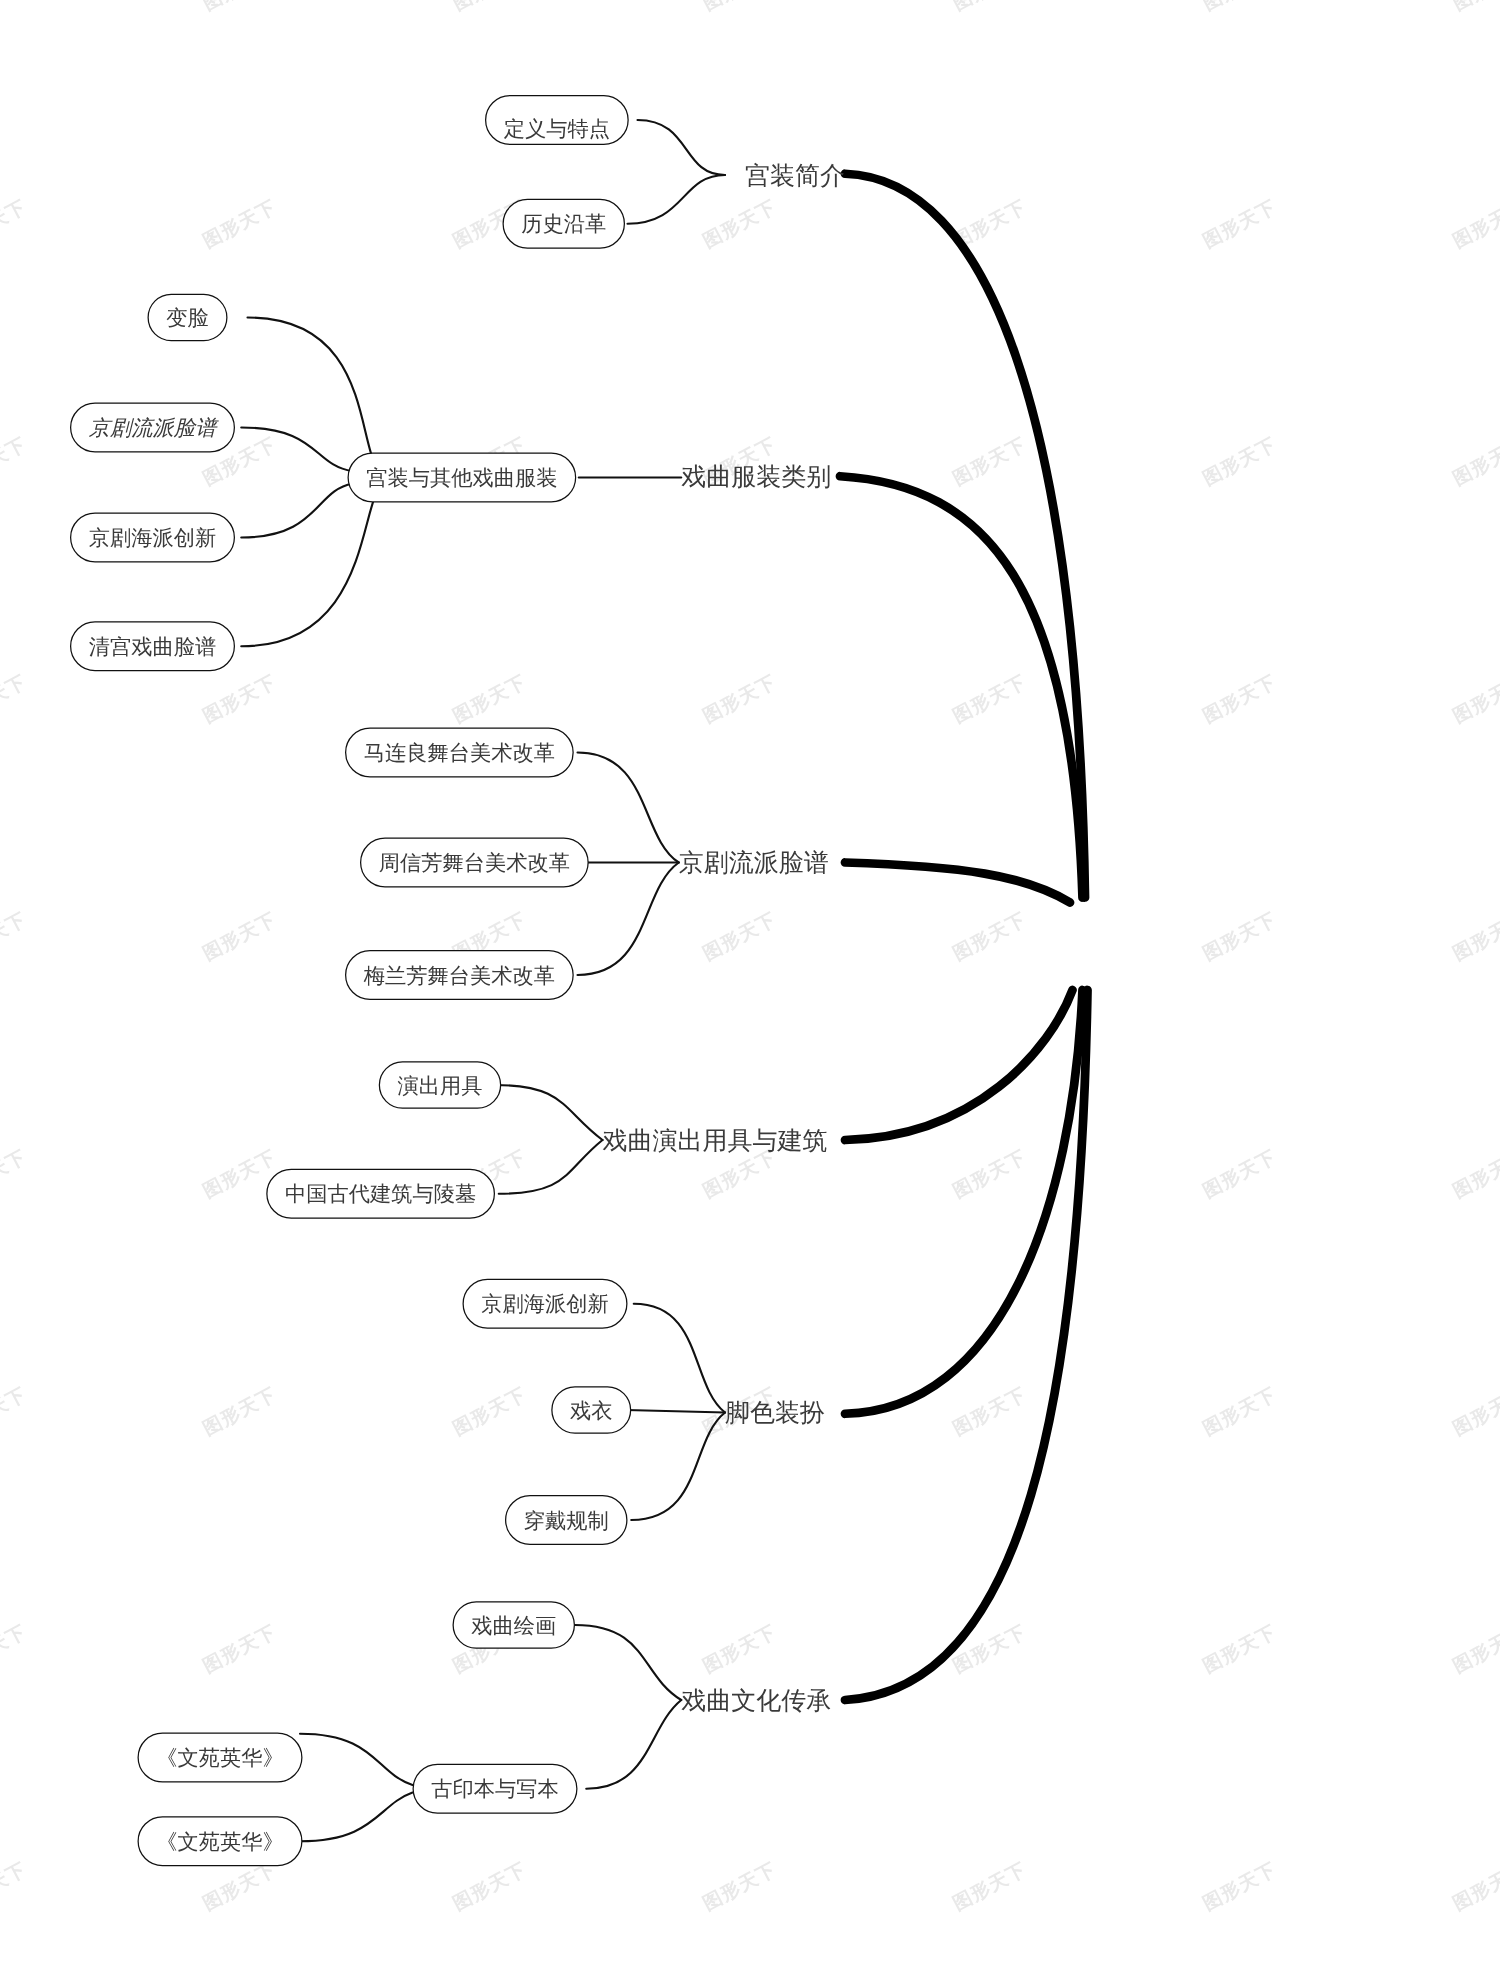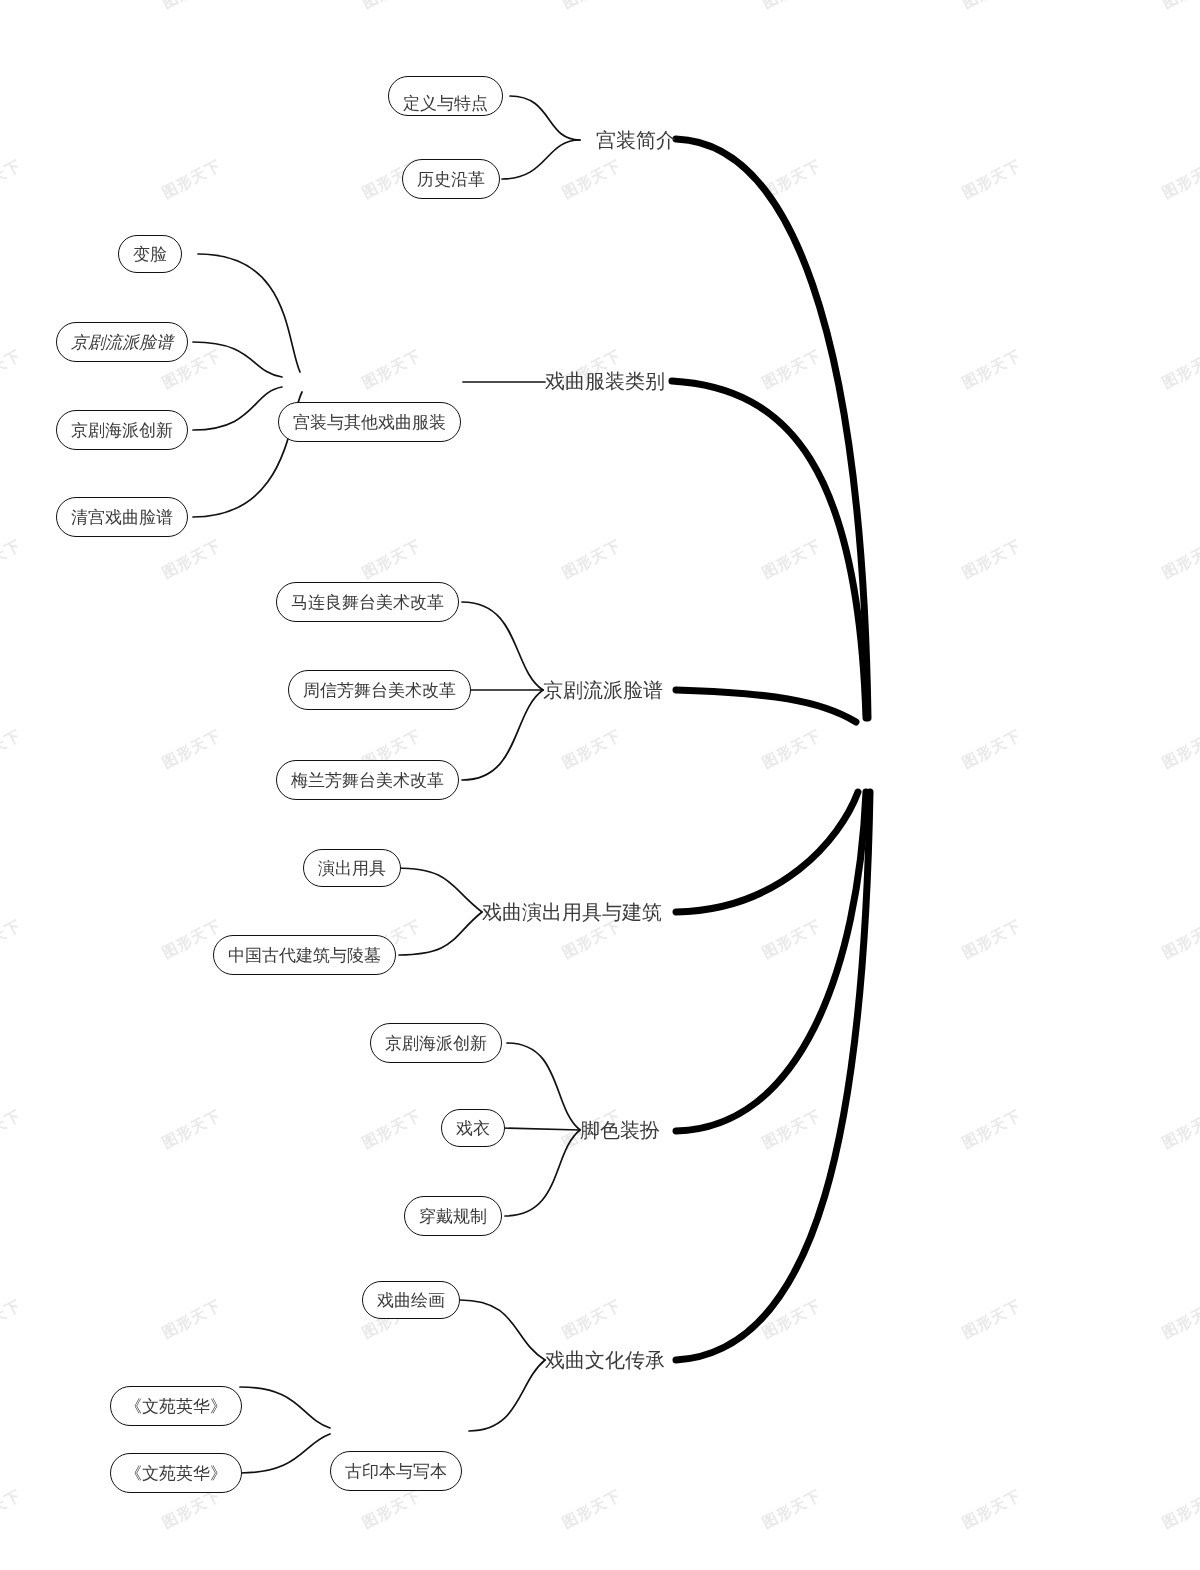--- a/index.html
+++ b/index.html
@@ -67,7 +67,6 @@
     font-size: 17px;
     padding: 0 14px;
     height: 40px;
-    margin-top: 40px;
   }
   .node.branch-label {
     font-size: 20px;

